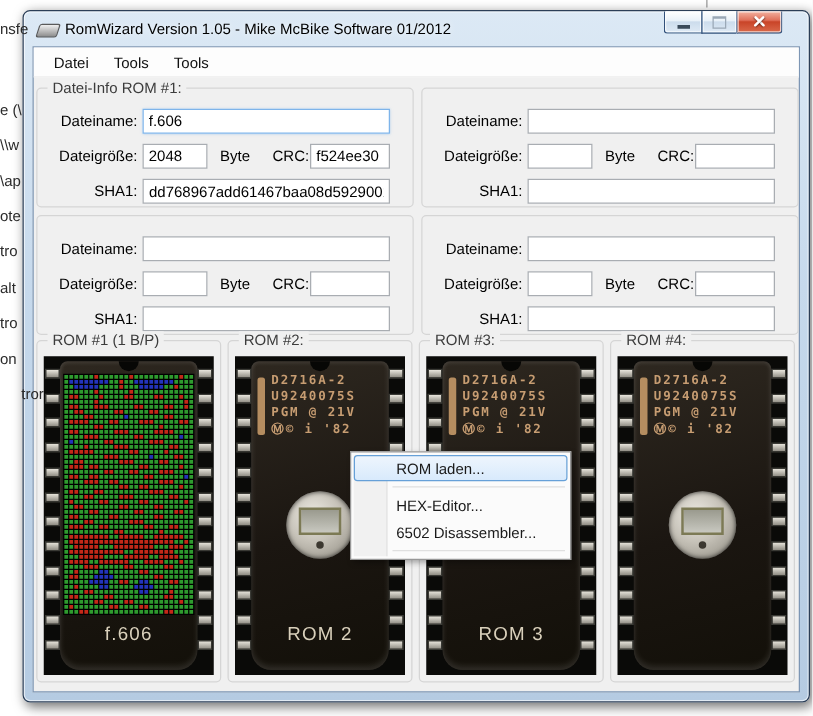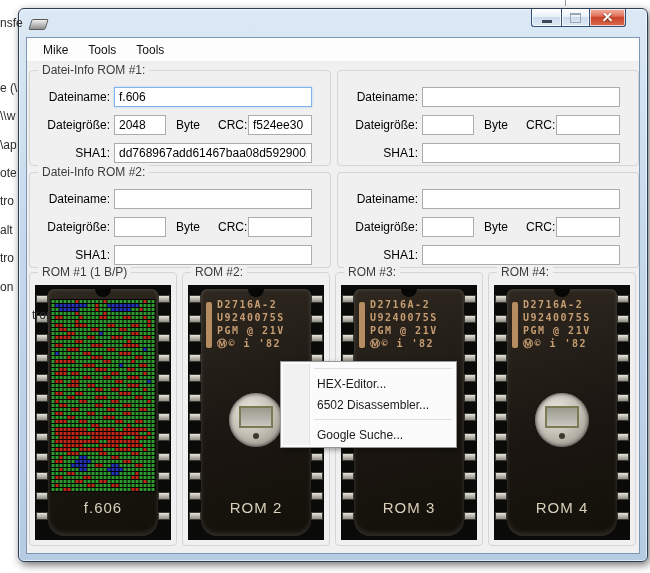--- a/index.html
+++ b/index.html
@@ -101,6 +101,7 @@
   <div class="window">
     <div class="titlebar">
       <div class="app-icon"></div>
+      <div class="title-text">RomWizard Version 1.05 - Mike McBike Software 01/2012</div>
       <div class="win-controls">
         <div class="win-btn min">
             <span class="glyph-min"></span>

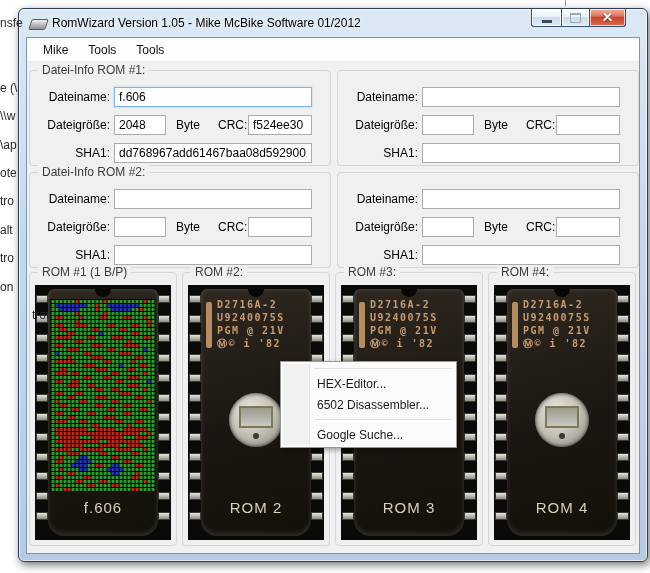--- a/index.html
+++ b/index.html
@@ -117,7 +117,7 @@
 
     <div class="client">
       <div class="menubar">
-          <div class="menu-item">Mike</div>
+          <div class="menu-item">Datei</div>
           <div class="menu-item">Tools</div>
           <div class="menu-item">Tools</div>
         </div>

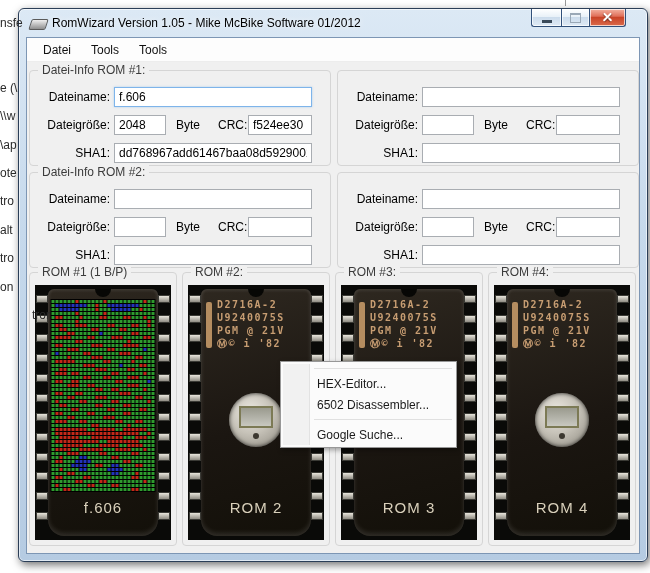--- a/index.html
+++ b/index.html
@@ -150,7 +150,6 @@
         </div>
 
         <div class="group" style="left:2px;top:110px;width:300px;height:94px">
-          <span class="group-label">Datei-Info ROM #2:</span>
           <span class="flabel" style="left:2px;top:16px">Dateiname:</span>
           <input class="txt" style="left: 84px; top: 16px; width: 198px;" value="">
           <span class="flabel" style="left:2px;top:44px">Dateigröße:</span>

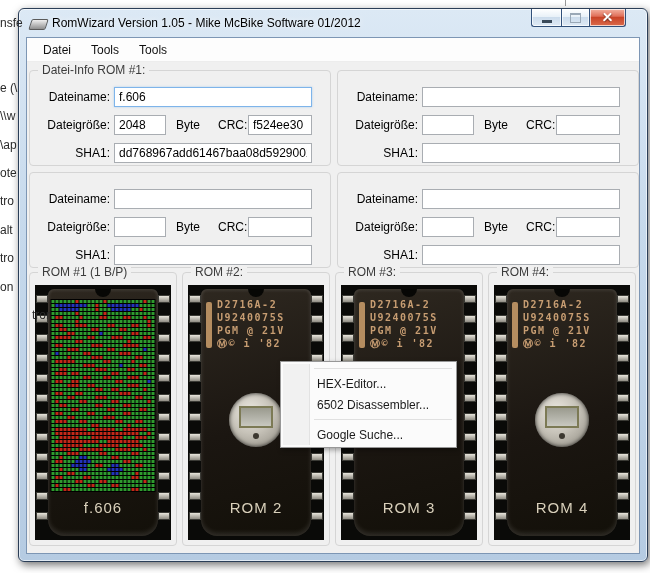--- a/index.html
+++ b/index.html
@@ -1615,7 +1615,7 @@
     <div class="bg-frag" style="left: 0px; top: 223px;">alt</div>
     <div class="bg-frag" style="left: 0px; top: 251px;">tro</div>
     <div class="bg-frag" style="left: 0px; top: 280px;">on</div>
-    <div class="bg-frag" style="left: 0px; top: 308px; padding-left: 32px;">tror</div>
+    <div class="bg-frag" style="left: 17px; top: 308px;">tror</div>
   </div>
 
 </body></html>

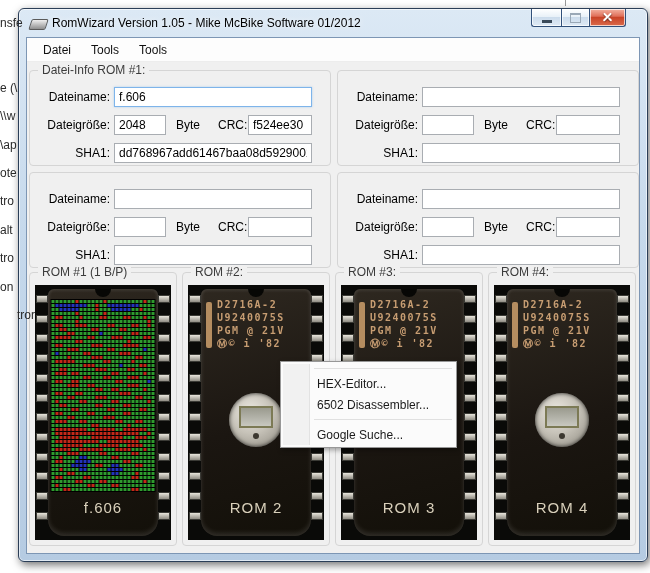--- a/index.html
+++ b/index.html
@@ -1600,6 +1600,7 @@
 
   <div class="context-menu">
     <div class="cm-gutter"></div>
+  <div class="cm-item hl">ROM laden...</div>
       <div class="cm-sep"></div>
       <div class="cm-item">HEX-Editor...</div>
       <div class="cm-item">6502 Disassembler...</div>

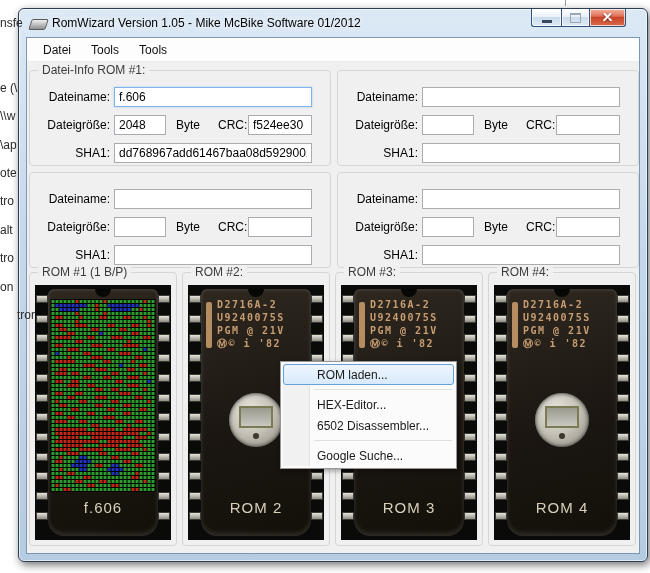--- a/index.html
+++ b/index.html
@@ -1605,7 +1605,6 @@
       <div class="cm-item">HEX-Editor...</div>
       <div class="cm-item">6502 Disassembler...</div>
       <div class="cm-sep"></div>
-      <div class="cm-item">Google Suche...</div>
     </div>
 <div class="bg-frag" style="left: 0px; top: 16px;">nsfe</div>
     <div class="bg-frag" style="left: 0px; top: 81px;">e (\</div>

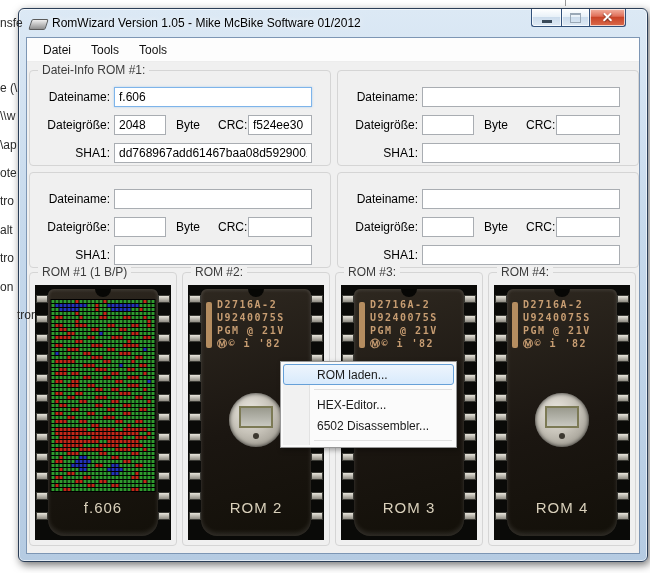--- a/index.html
+++ b/index.html
@@ -1565,7 +1565,6 @@
                 <div class="die"></div>
                 <div class="die-dot"></div>
               </div>
-              <div class="chip-label">ROM 4</div>
             </div>
           <div class="pin" style="top: 10px; left: 1px;"></div>
               <div class="pin" style="top: 29.7px; left: 1px;"></div>

